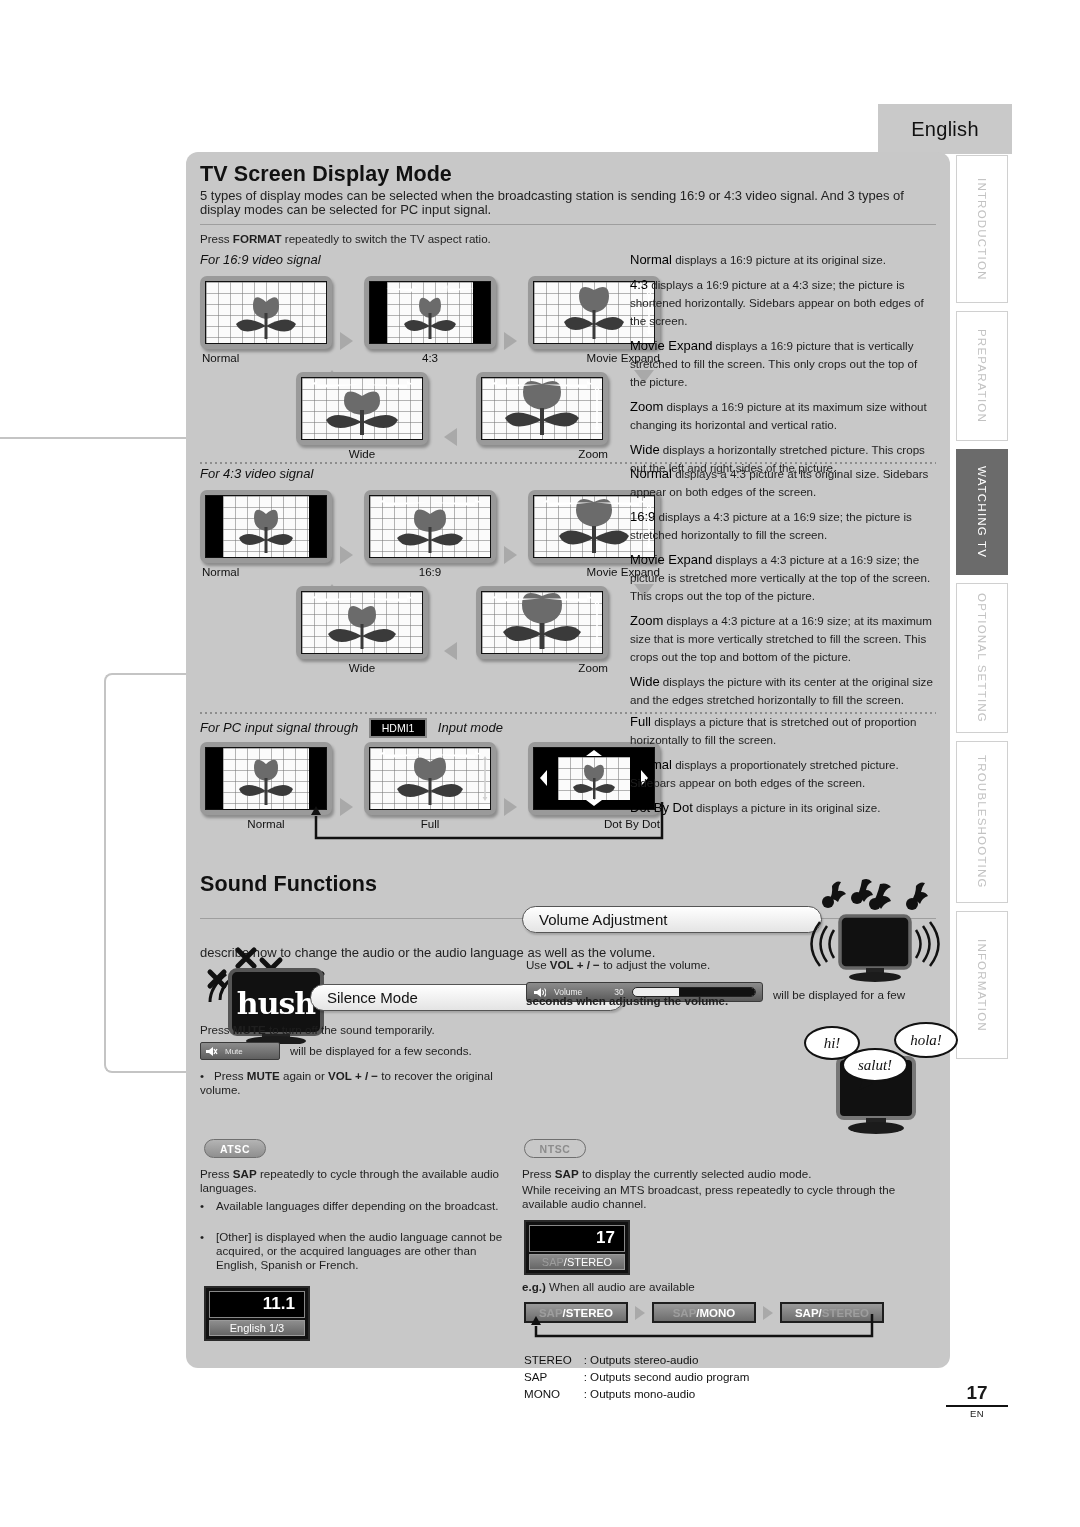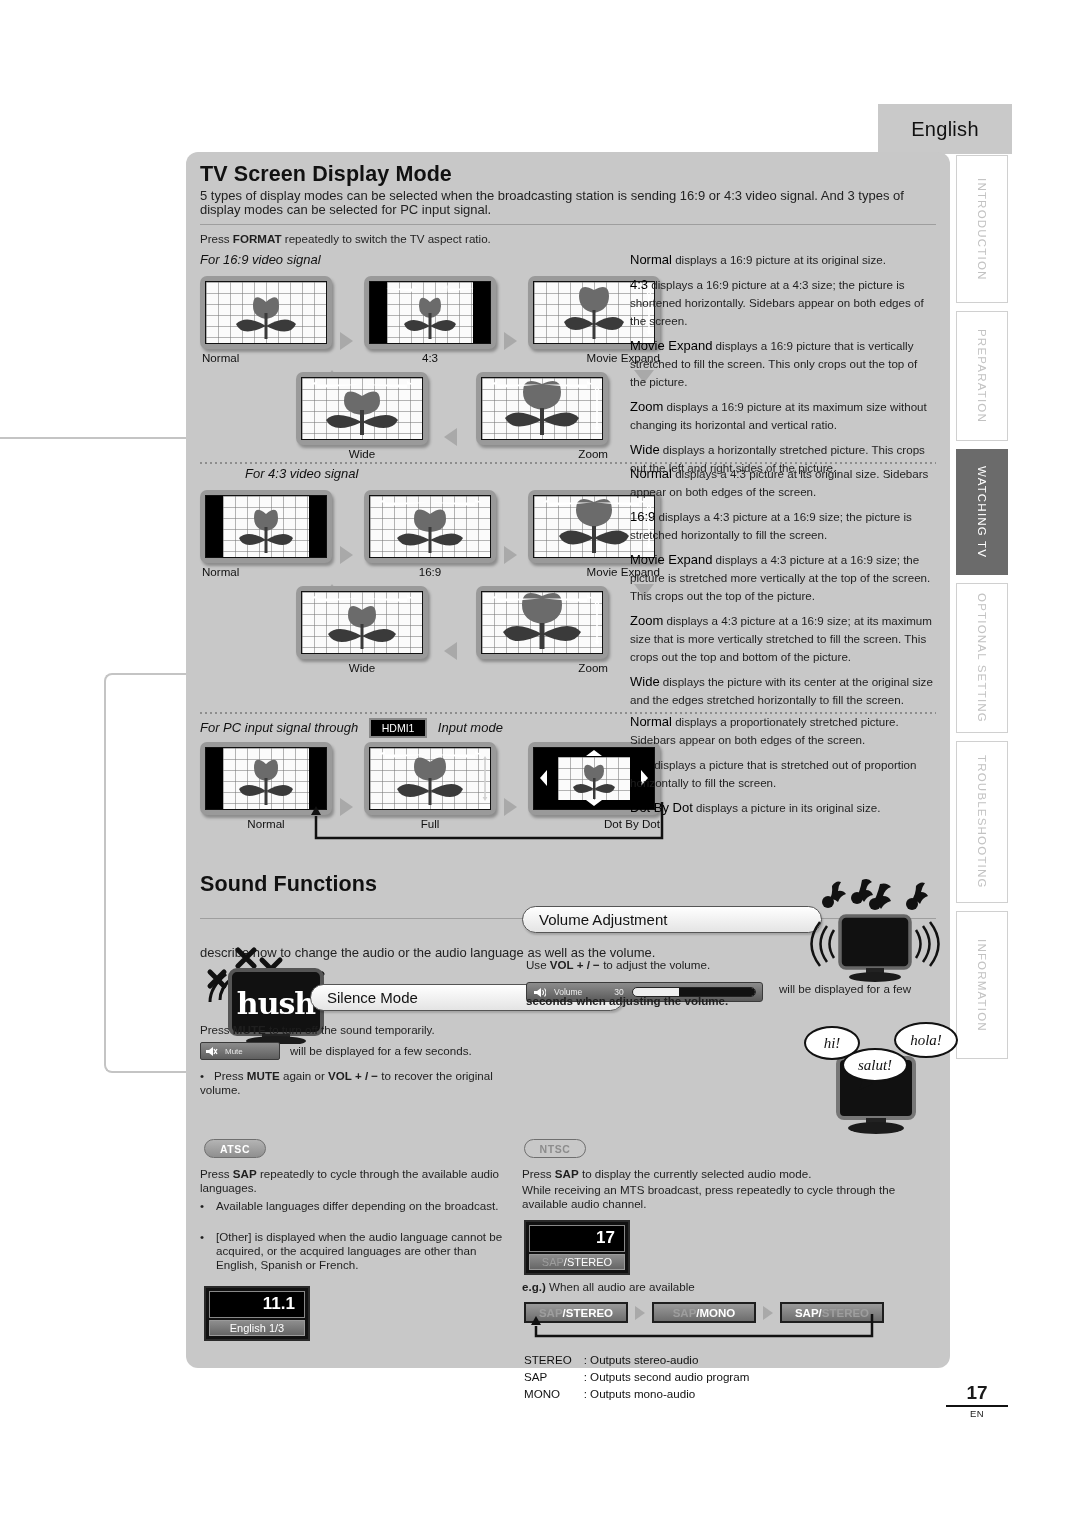--- a/index.html
+++ b/index.html
@@ -334,7 +334,7 @@
 
   <div class="dotline" style="position:absolute; left:14px; top:310px; width:736px;"></div>
 
-  <div class="italhead" style="position:absolute; left:14px; top:314px;margin-left:45px;">For 4:3 video signal</div>
+  <div class="italhead" style="position:absolute; left:14px; top:314px;">For 4:3 video signal</div>
 
   <div style="position:absolute; left:14px; top:338px;">
     <div class="tv" style="width:132px;">

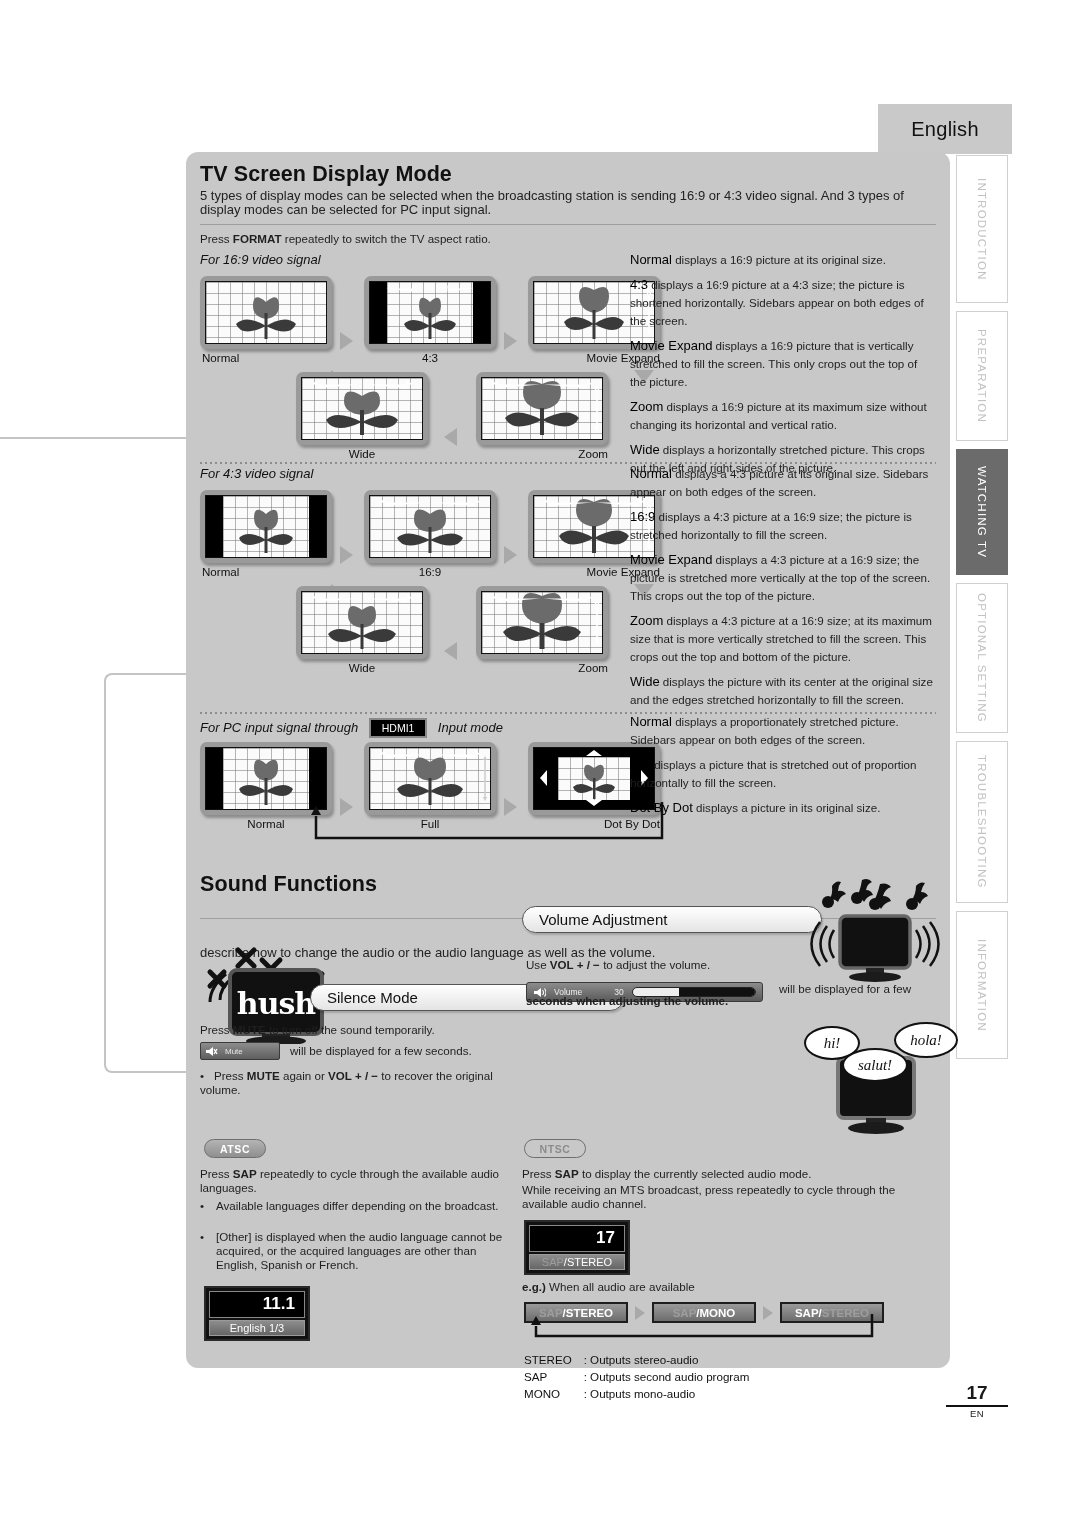--- a/index.html
+++ b/index.html
@@ -523,9 +523,9 @@
 
   <div style="position:absolute; left:444px; top:560px; width:306px;">
     <div class="para">
+      <span class="kw">Full</span><span class="txt"> displays a picture that is stretched out of proportion horizontally to fill the screen.</span></div>
+    <div class="para">
       <span class="kw">Normal</span><span class="txt"> displays a proportionately stretched picture. Sidebars appear on both edges of the screen.</span></div>
-    <div class="para">
-      <span class="kw">Full</span><span class="txt"> displays a picture that is stretched out of proportion horizontally to fill the screen.</span></div>
     <div class="para">
       <span class="kw">Dot By Dot</span><span class="txt"> displays a picture in its original size.</span></div>
   </div>

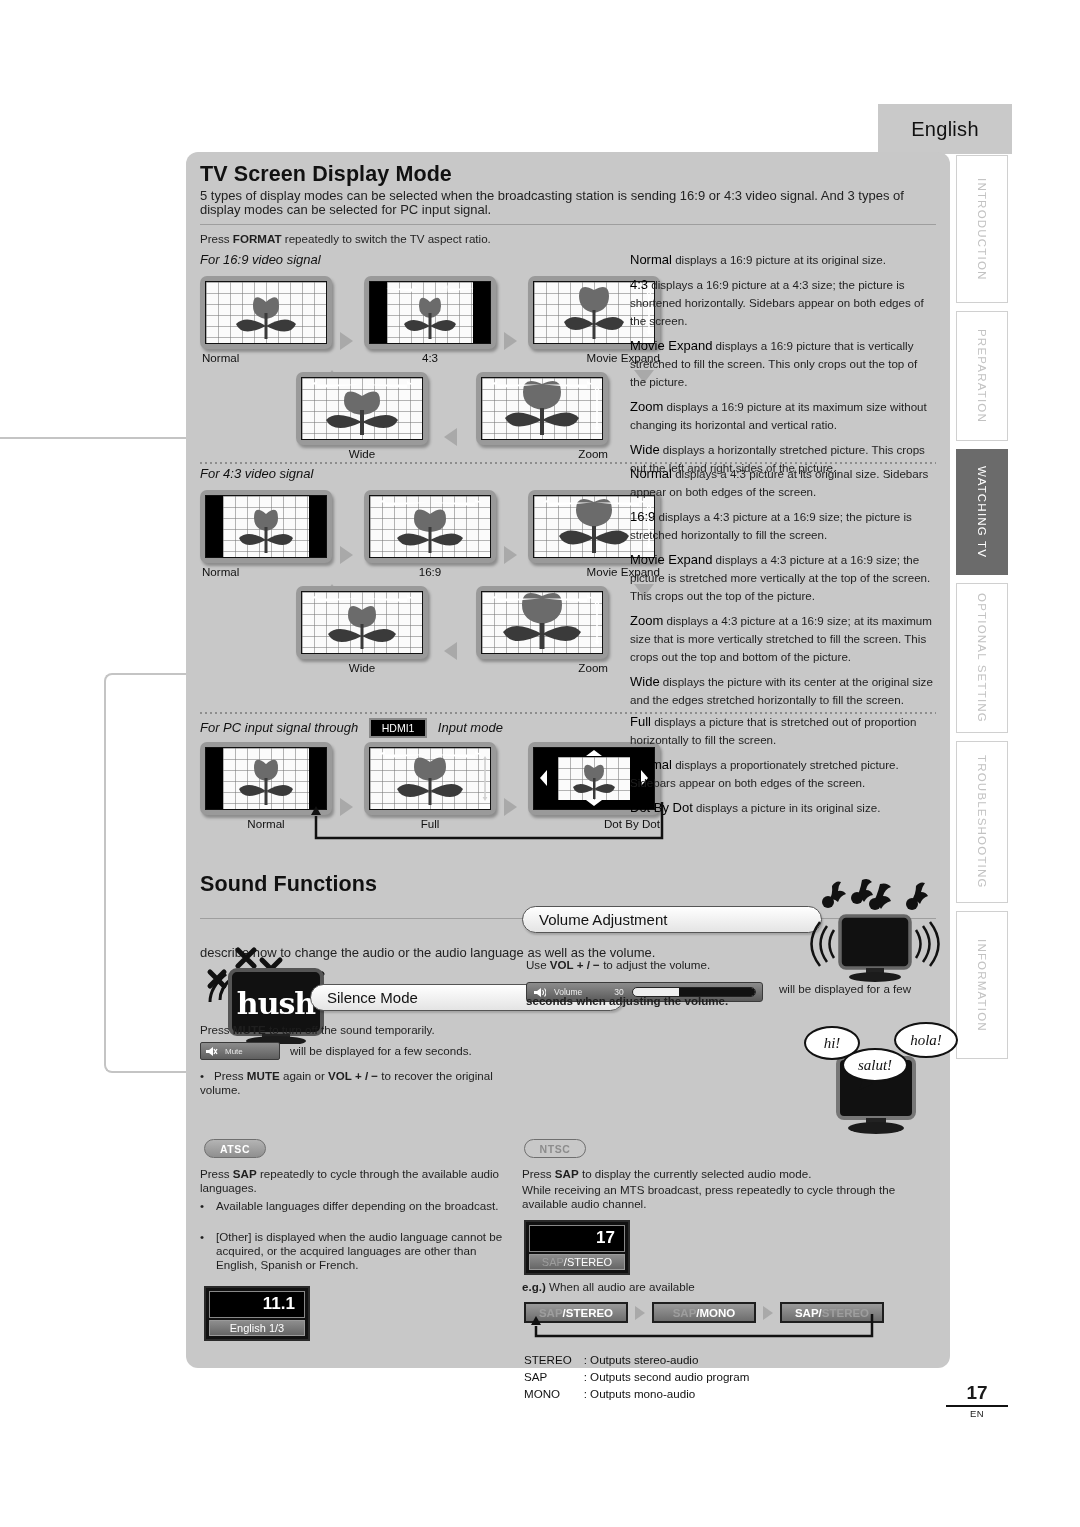--- a/index.html
+++ b/index.html
@@ -587,7 +587,7 @@
     <span>Use </span><b>VOL + / −</b><span> to adjust the volume.</span>
   </div>
 
-  <div style="position:absolute; left:340px; top:120px; display:flex; align-items:flex-start; gap:16px;">
+  <div style="position:absolute; left:340px; top:120px; display:flex; align-items:flex-end; gap:10px;">
     <span class="osd-vol">
       <svg class="spk" width="13" height="11" viewBox="0 0 13 11">
         <path d="M1 4 h3 l4 -3 v9 l-4 -3 h-3z" fill="#fff"></path>

